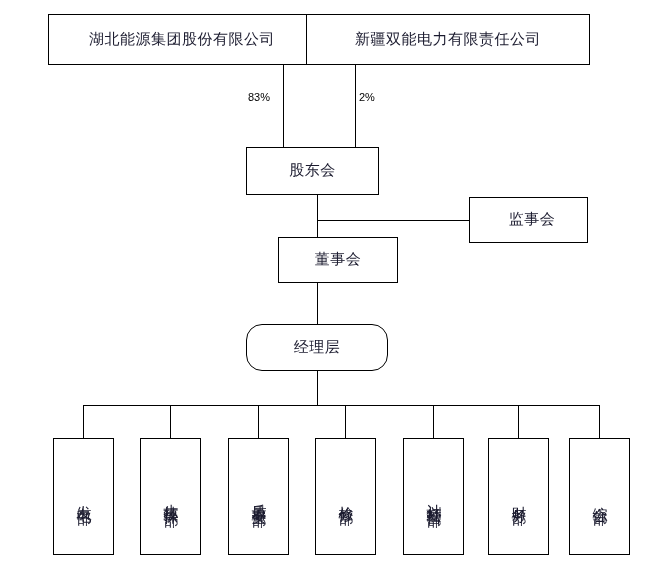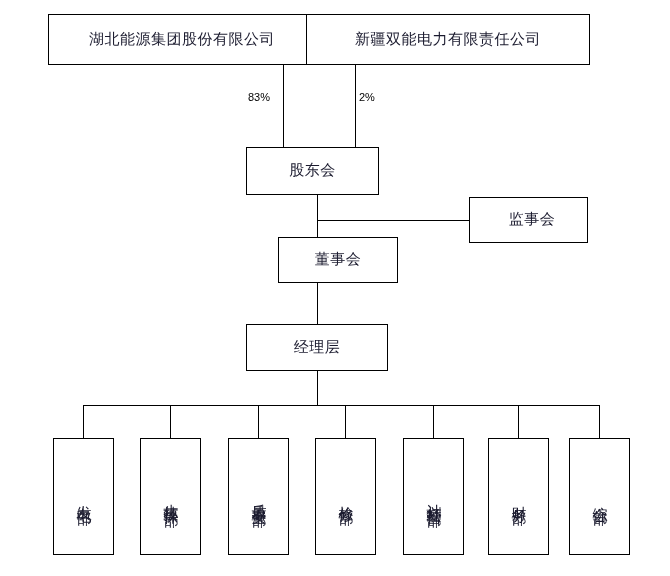--- a/index.html
+++ b/index.html
@@ -108,7 +108,7 @@
 
   <div class="line v" style="left:317px; top:283px; height:41px;"></div>
 
-  <div class="node horiz mid" style="left:246px; top:324px; width:142px; height:47px;">
+  <div class="node horiz mid" style="left:246px; top:324px; width:142px; height:47px;border-radius:16px;">
     <span class="node-label">经理层</span>
   </div>
 

